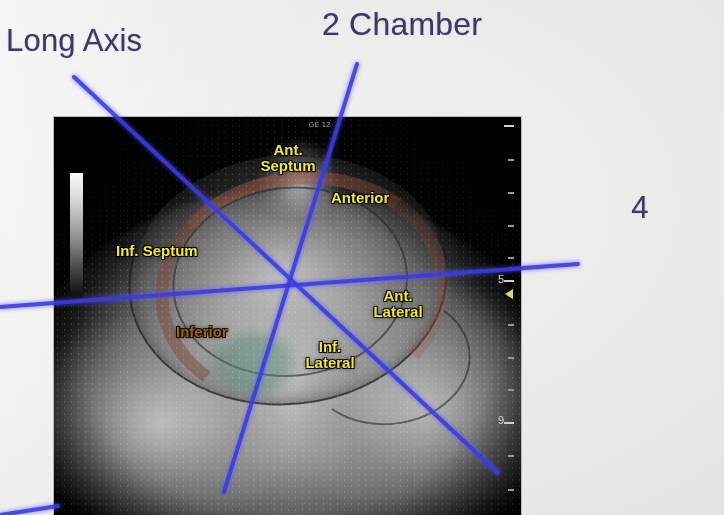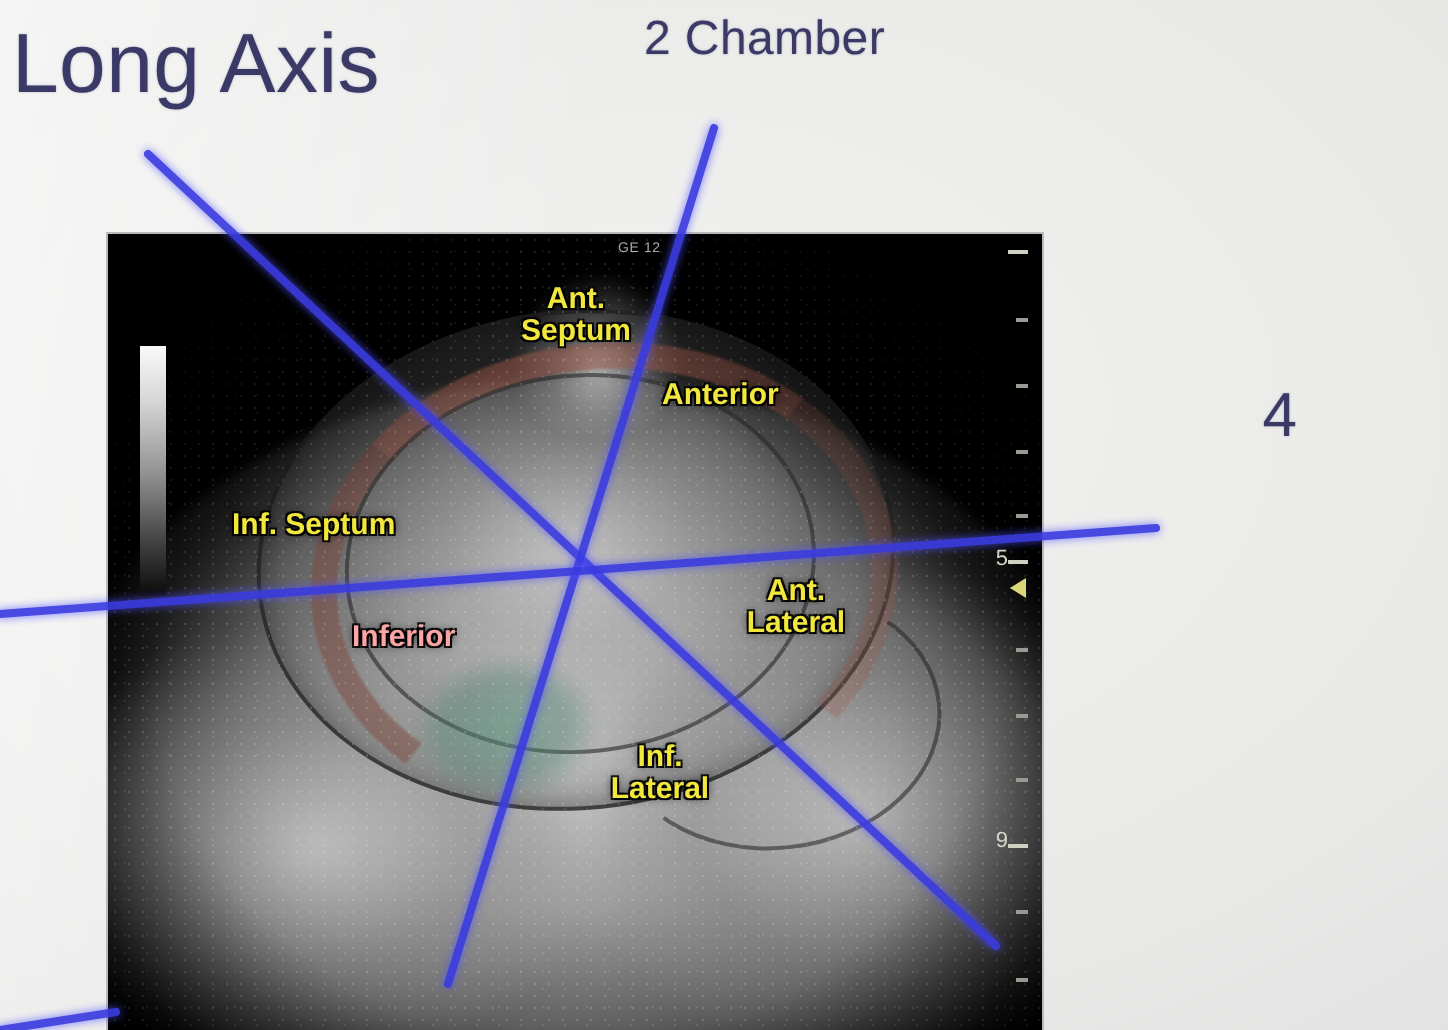--- a/index.html
+++ b/index.html
@@ -40,7 +40,7 @@
     white-space: nowrap;
     text-shadow: 0 0 1.2px rgba(59,58,102,.35);
   }
-  #label-long-axis { left: 6px;   top: 8px;   font-size: 42px; }
+  #label-long-axis { left: 6px;   top: 23px;   font-size: 31px; }
   #label-2-chamber { left: 322px; top: 6px;   font-size: 24px; }
   #label-4-chamber { left: 560px; top: 190px; font-size: 31px; text-align: center; width: 160px; white-space: normal; line-height: 1.18; }
   #label-4-chamber .num { display:block; }

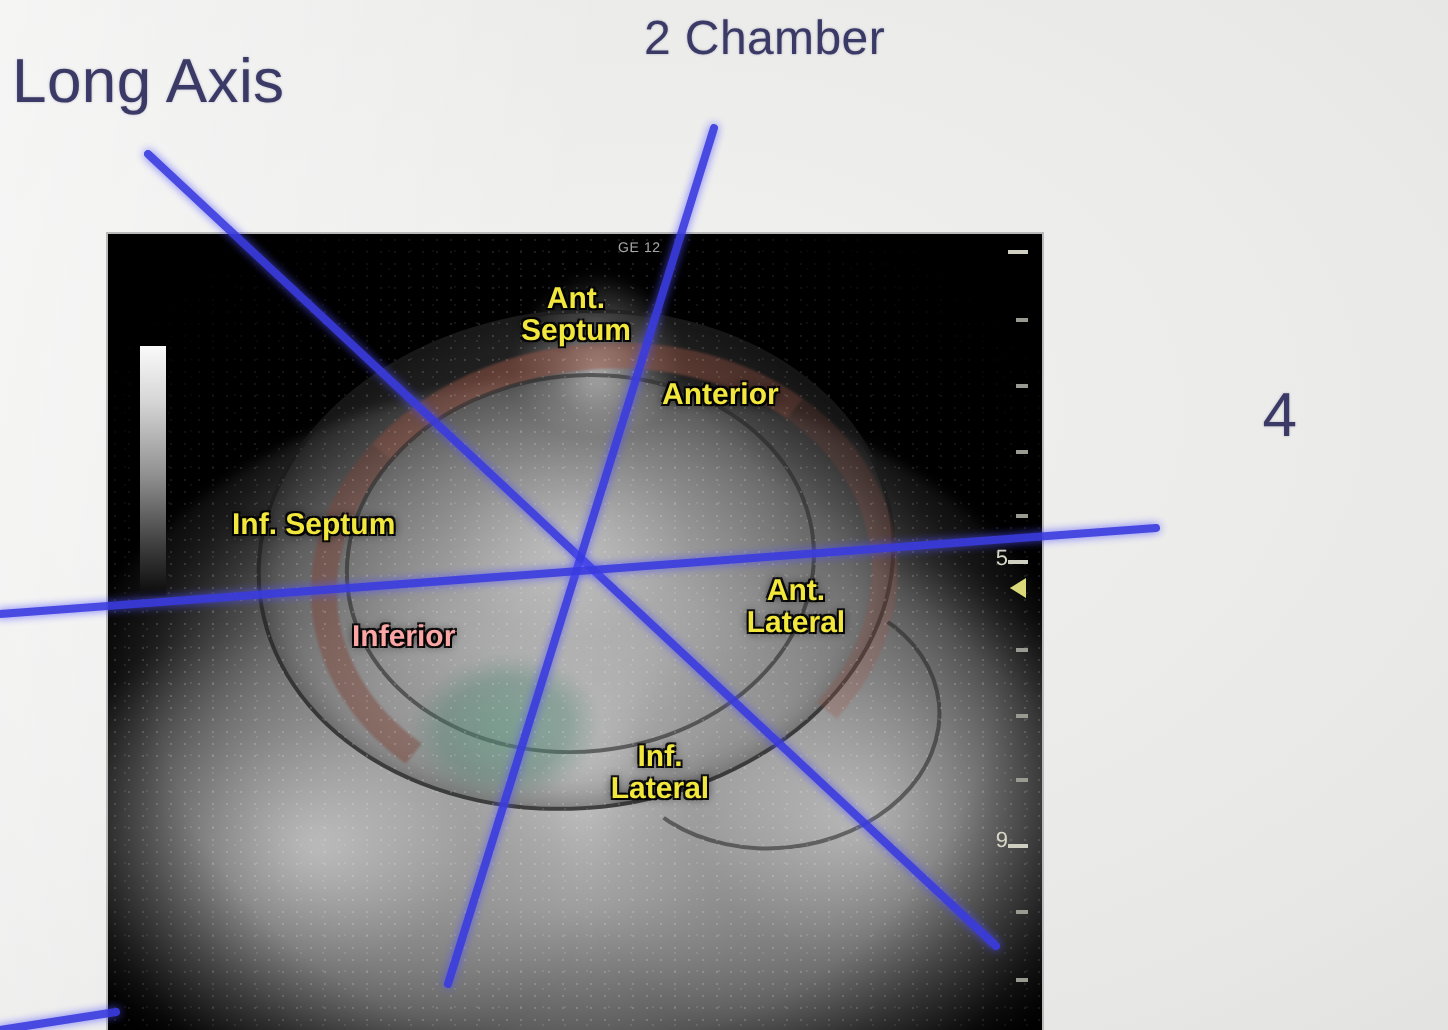--- a/index.html
+++ b/index.html
@@ -41,7 +41,7 @@
     text-shadow: 0 0 1.2px rgba(59,58,102,.35);
   }
   #label-long-axis { left: 6px;   top: 23px;   font-size: 31px; }
-  #label-2-chamber { left: 322px; top: 6px;   font-size: 24px; }
+  #label-2-chamber { left: 322px; top: 6px;   font-size: 32px; }
   #label-4-chamber { left: 560px; top: 190px; font-size: 31px; text-align: center; width: 160px; white-space: normal; line-height: 1.18; }
   #label-4-chamber .num { display:block; }
 

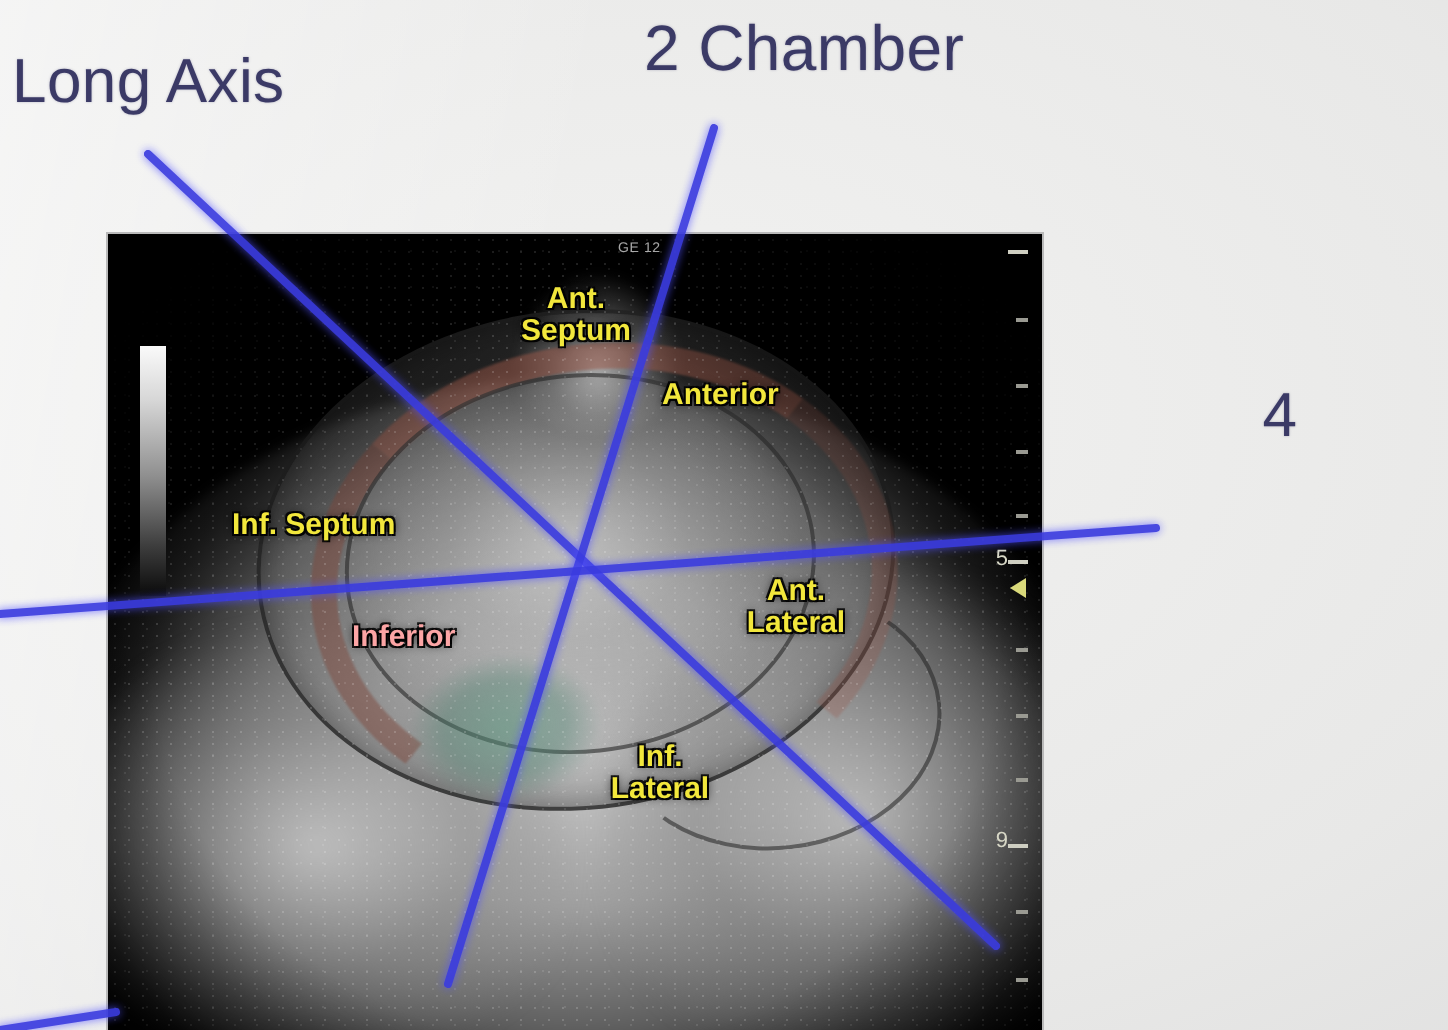--- a/index.html
+++ b/index.html
@@ -298,7 +298,7 @@
     <div class="seg-label center" style="left: 176px; top: 25px; width: 116px; color: rgb(242, 231, 60);">Ant.
 Septum</div>
     <div class="seg-label" style="left: 277px; top: 73px; color: rgb(242, 231, 60); text-align: right;">Anterior</div>
-    <div class="seg-label" style="left: 62px; top: 126px; color: rgb(242, 231, 60); margin-top: 12px;">Inf. Septum</div>
+    <div class="seg-label" style="left: 62px; top: 126px; color: rgb(242, 231, 60);">Inf. Septum</div>
     <div class="seg-label center" style="left: 296px; top: 171px; width: 96px; color: rgb(242, 231, 60);">Ant.
 Lateral</div>
     <div class="seg-label" style="left: 122px; top: 194px; color: #fca5a5;">Inferior</div>

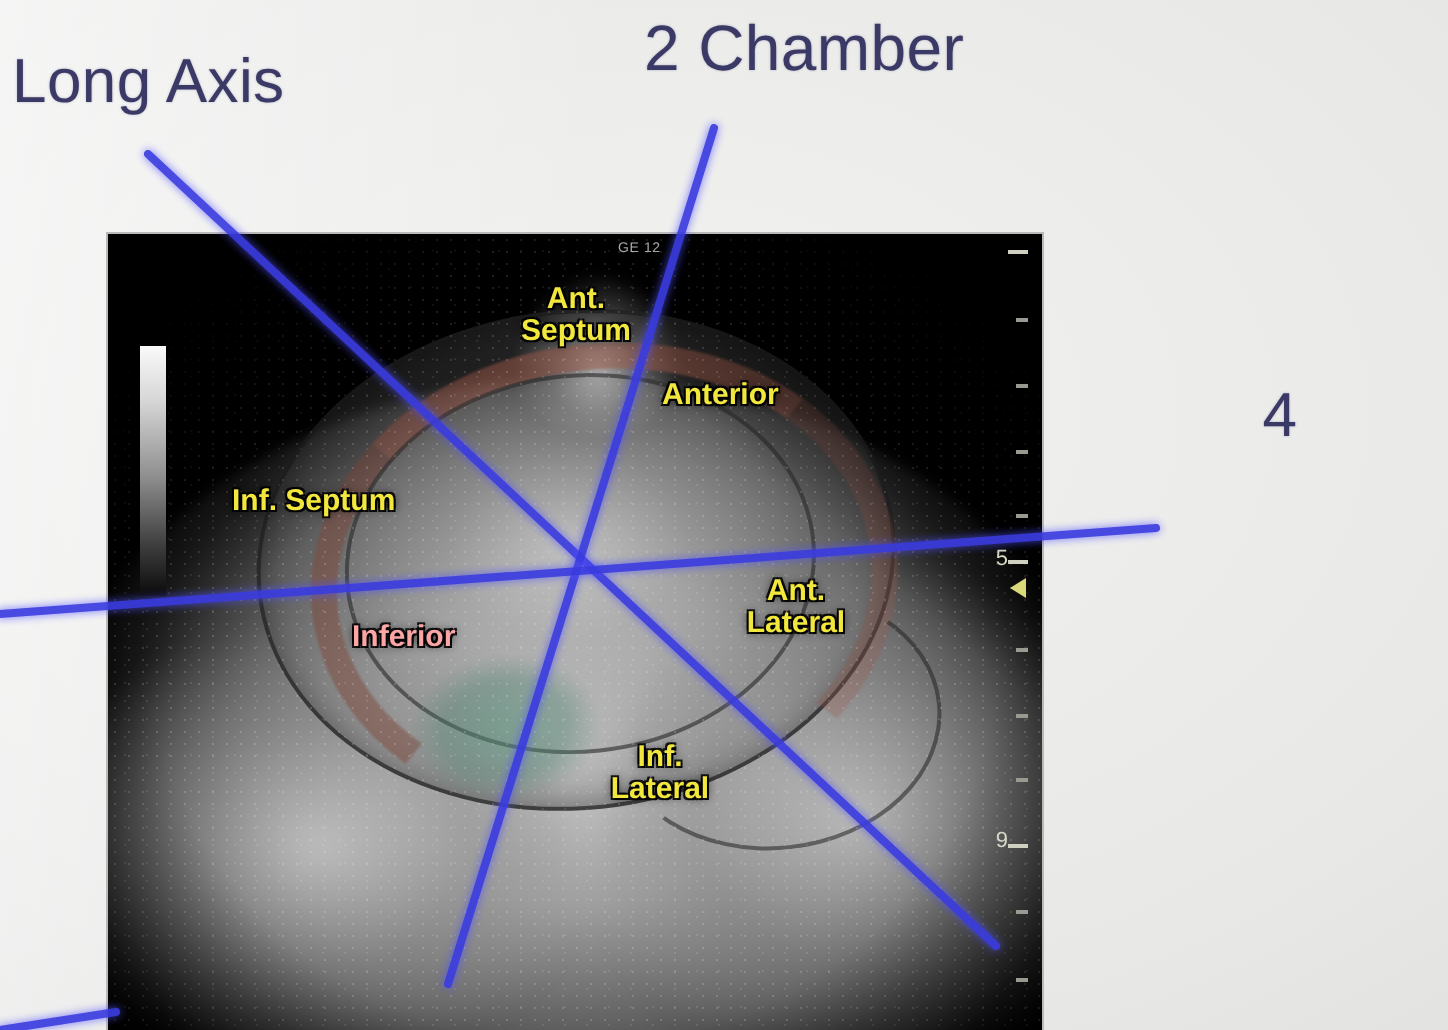--- a/index.html
+++ b/index.html
@@ -301,7 +301,7 @@
     <div class="seg-label" style="left: 62px; top: 126px; color: rgb(242, 231, 60);">Inf. Septum</div>
     <div class="seg-label center" style="left: 296px; top: 171px; width: 96px; color: rgb(242, 231, 60);">Ant.
 Lateral</div>
-    <div class="seg-label" style="left: 122px; top: 194px; color: #fca5a5;">Inferior</div>
+    <div class="seg-label" style="left: 122px; top: 207px; color: #a16207;">Inferior</div>
     <div class="seg-label center" style="left: 228px; top: 222px; width: 96px; color: rgb(242, 231, 60); margin-top: 32px;">Inf.
 Lateral</div>
   </div>

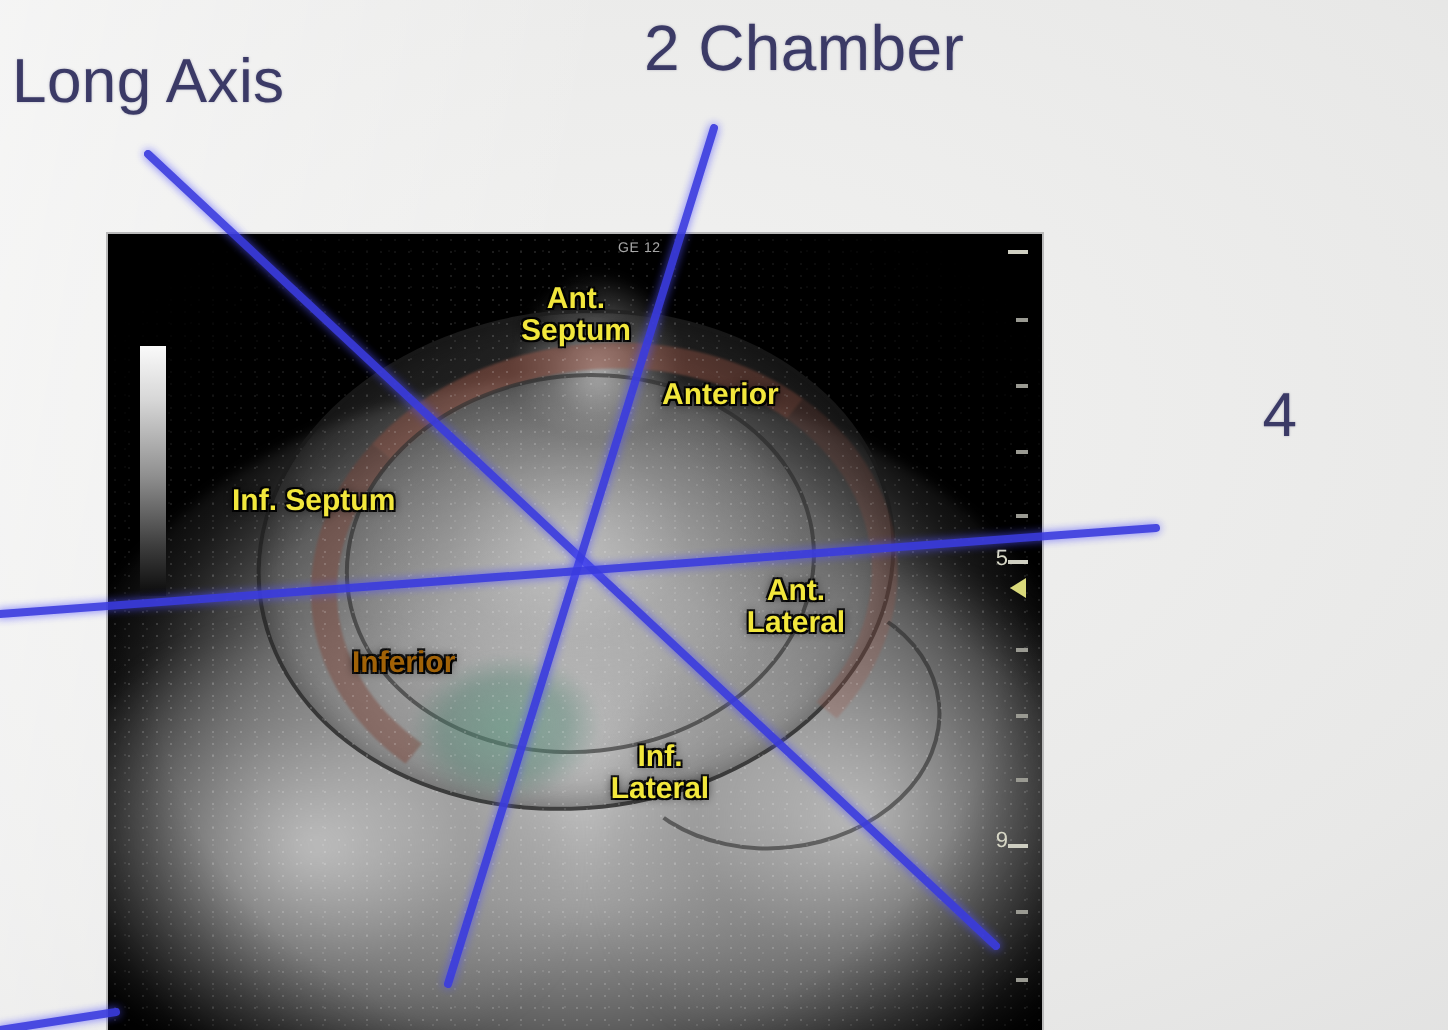--- a/index.html
+++ b/index.html
@@ -302,7 +302,7 @@
     <div class="seg-label center" style="left: 296px; top: 171px; width: 96px; color: rgb(242, 231, 60);">Ant.
 Lateral</div>
     <div class="seg-label" style="left: 122px; top: 207px; color: #a16207;">Inferior</div>
-    <div class="seg-label center" style="left: 228px; top: 222px; width: 96px; color: rgb(242, 231, 60); margin-top: 32px;">Inf.
+    <div class="seg-label center" style="left: 228px; top: 222px; width: 96px; color: rgb(242, 231, 60);">Inf.
 Lateral</div>
   </div>
 

